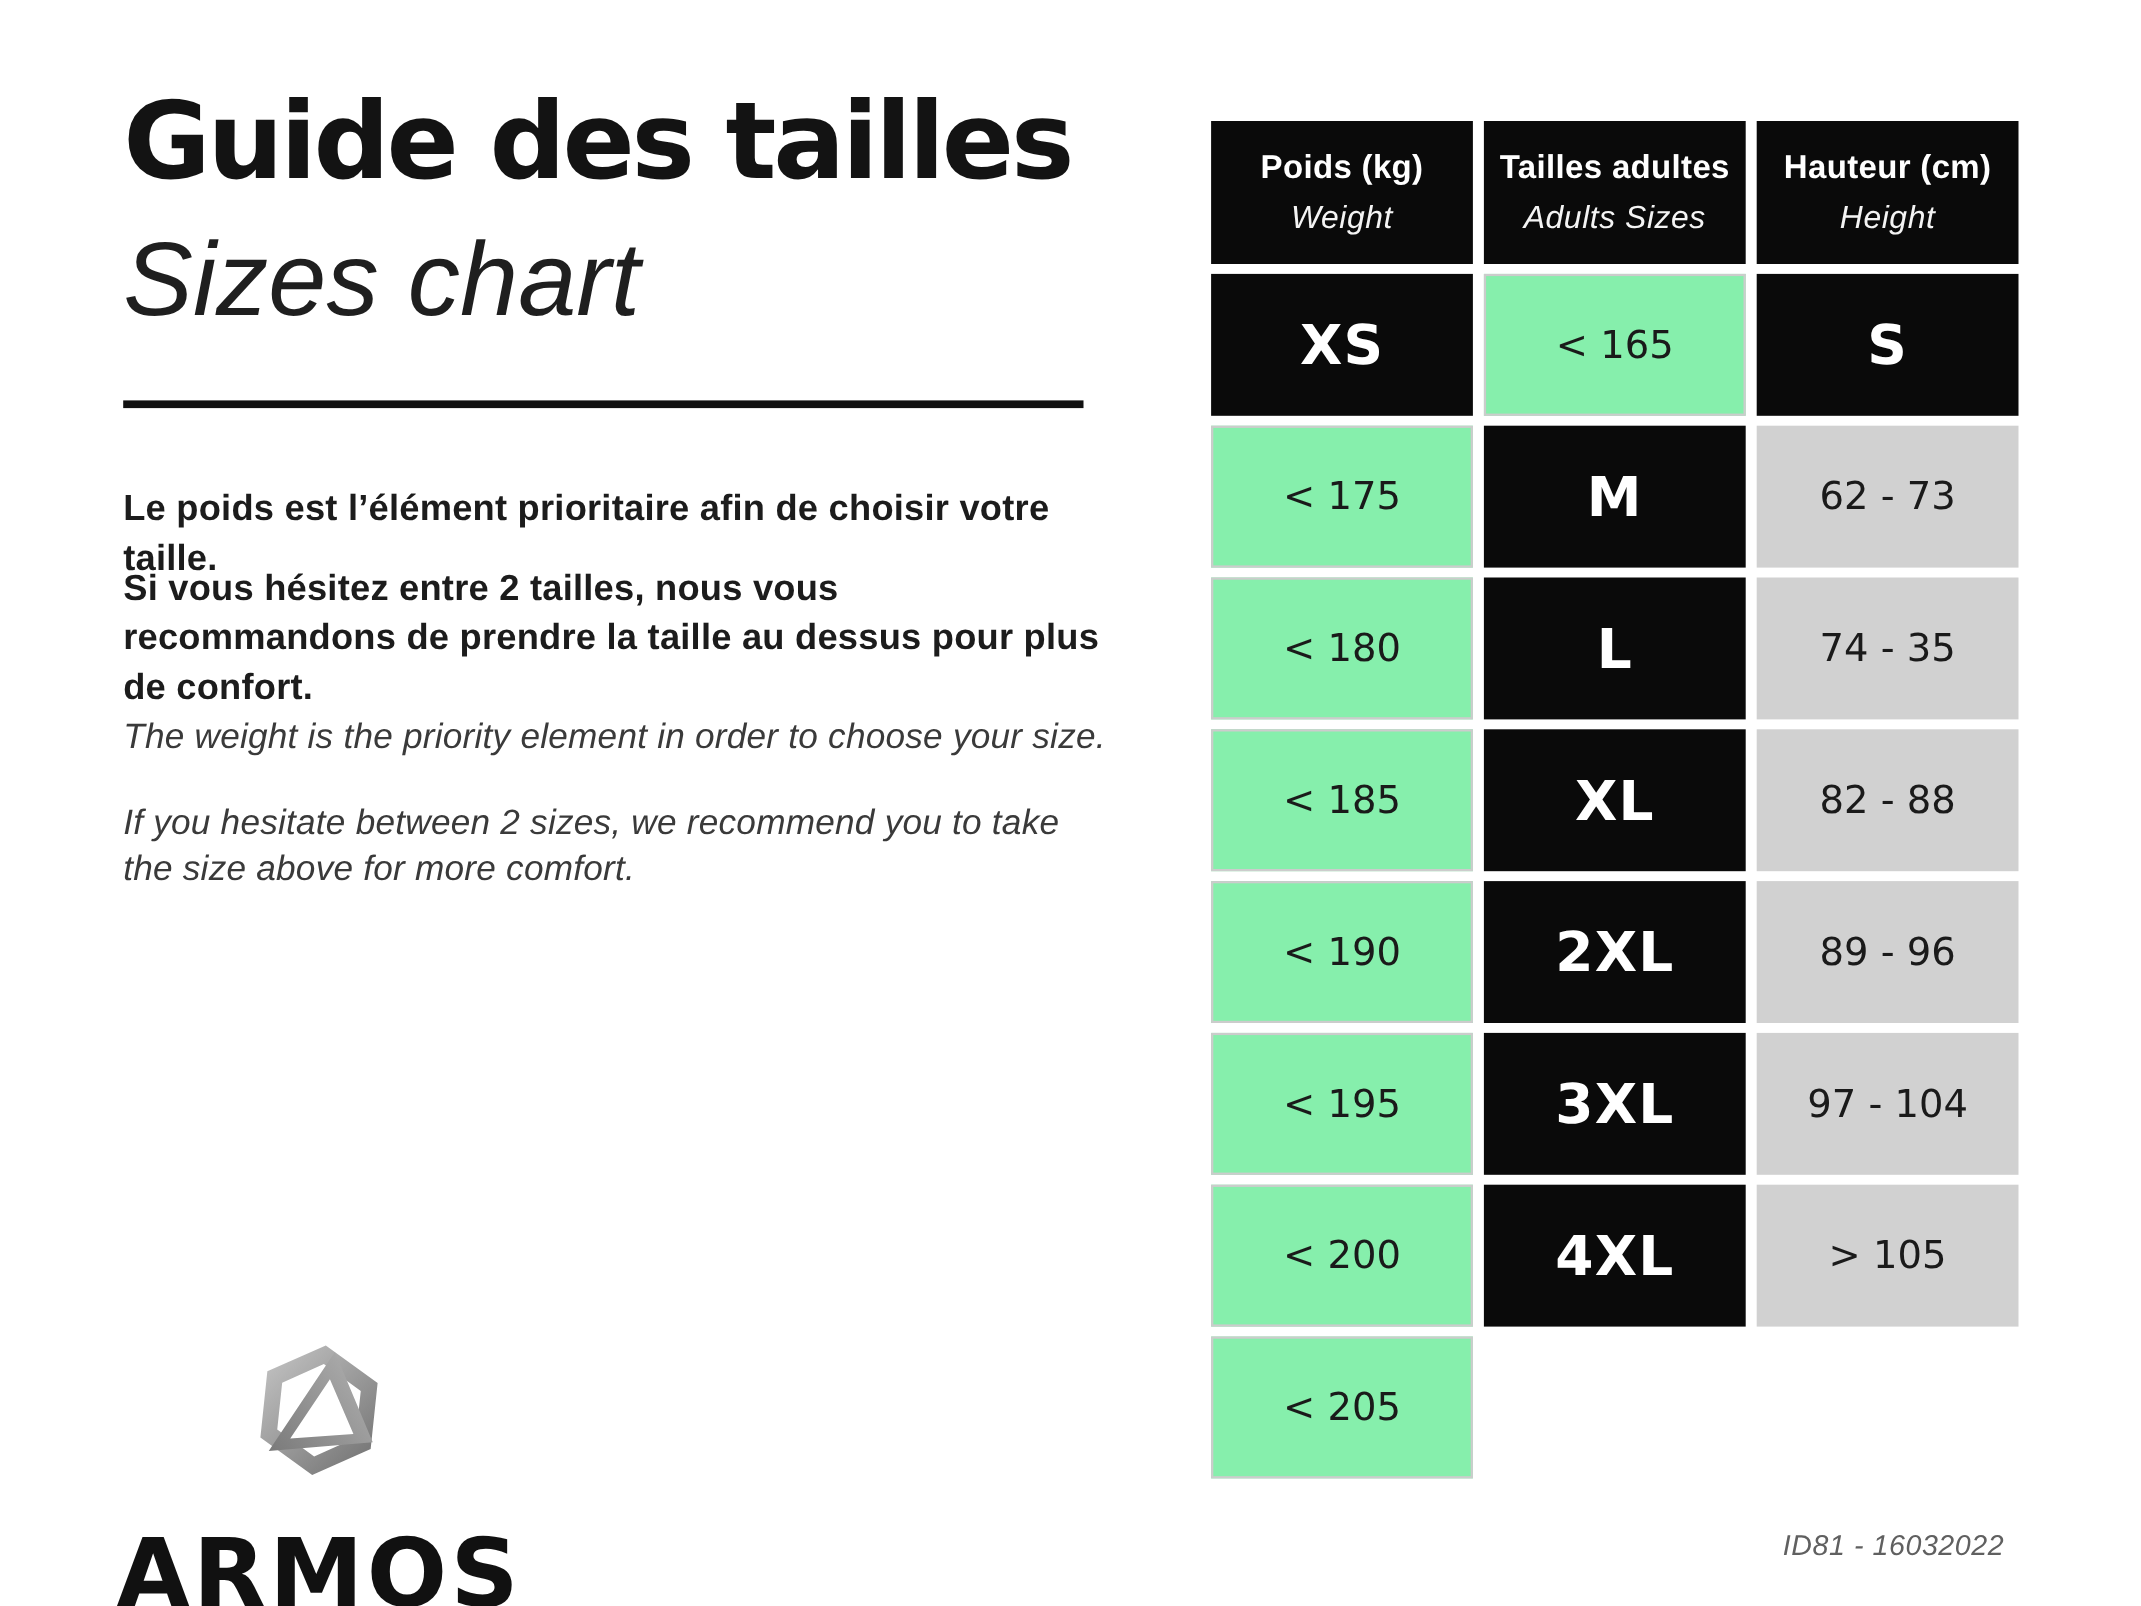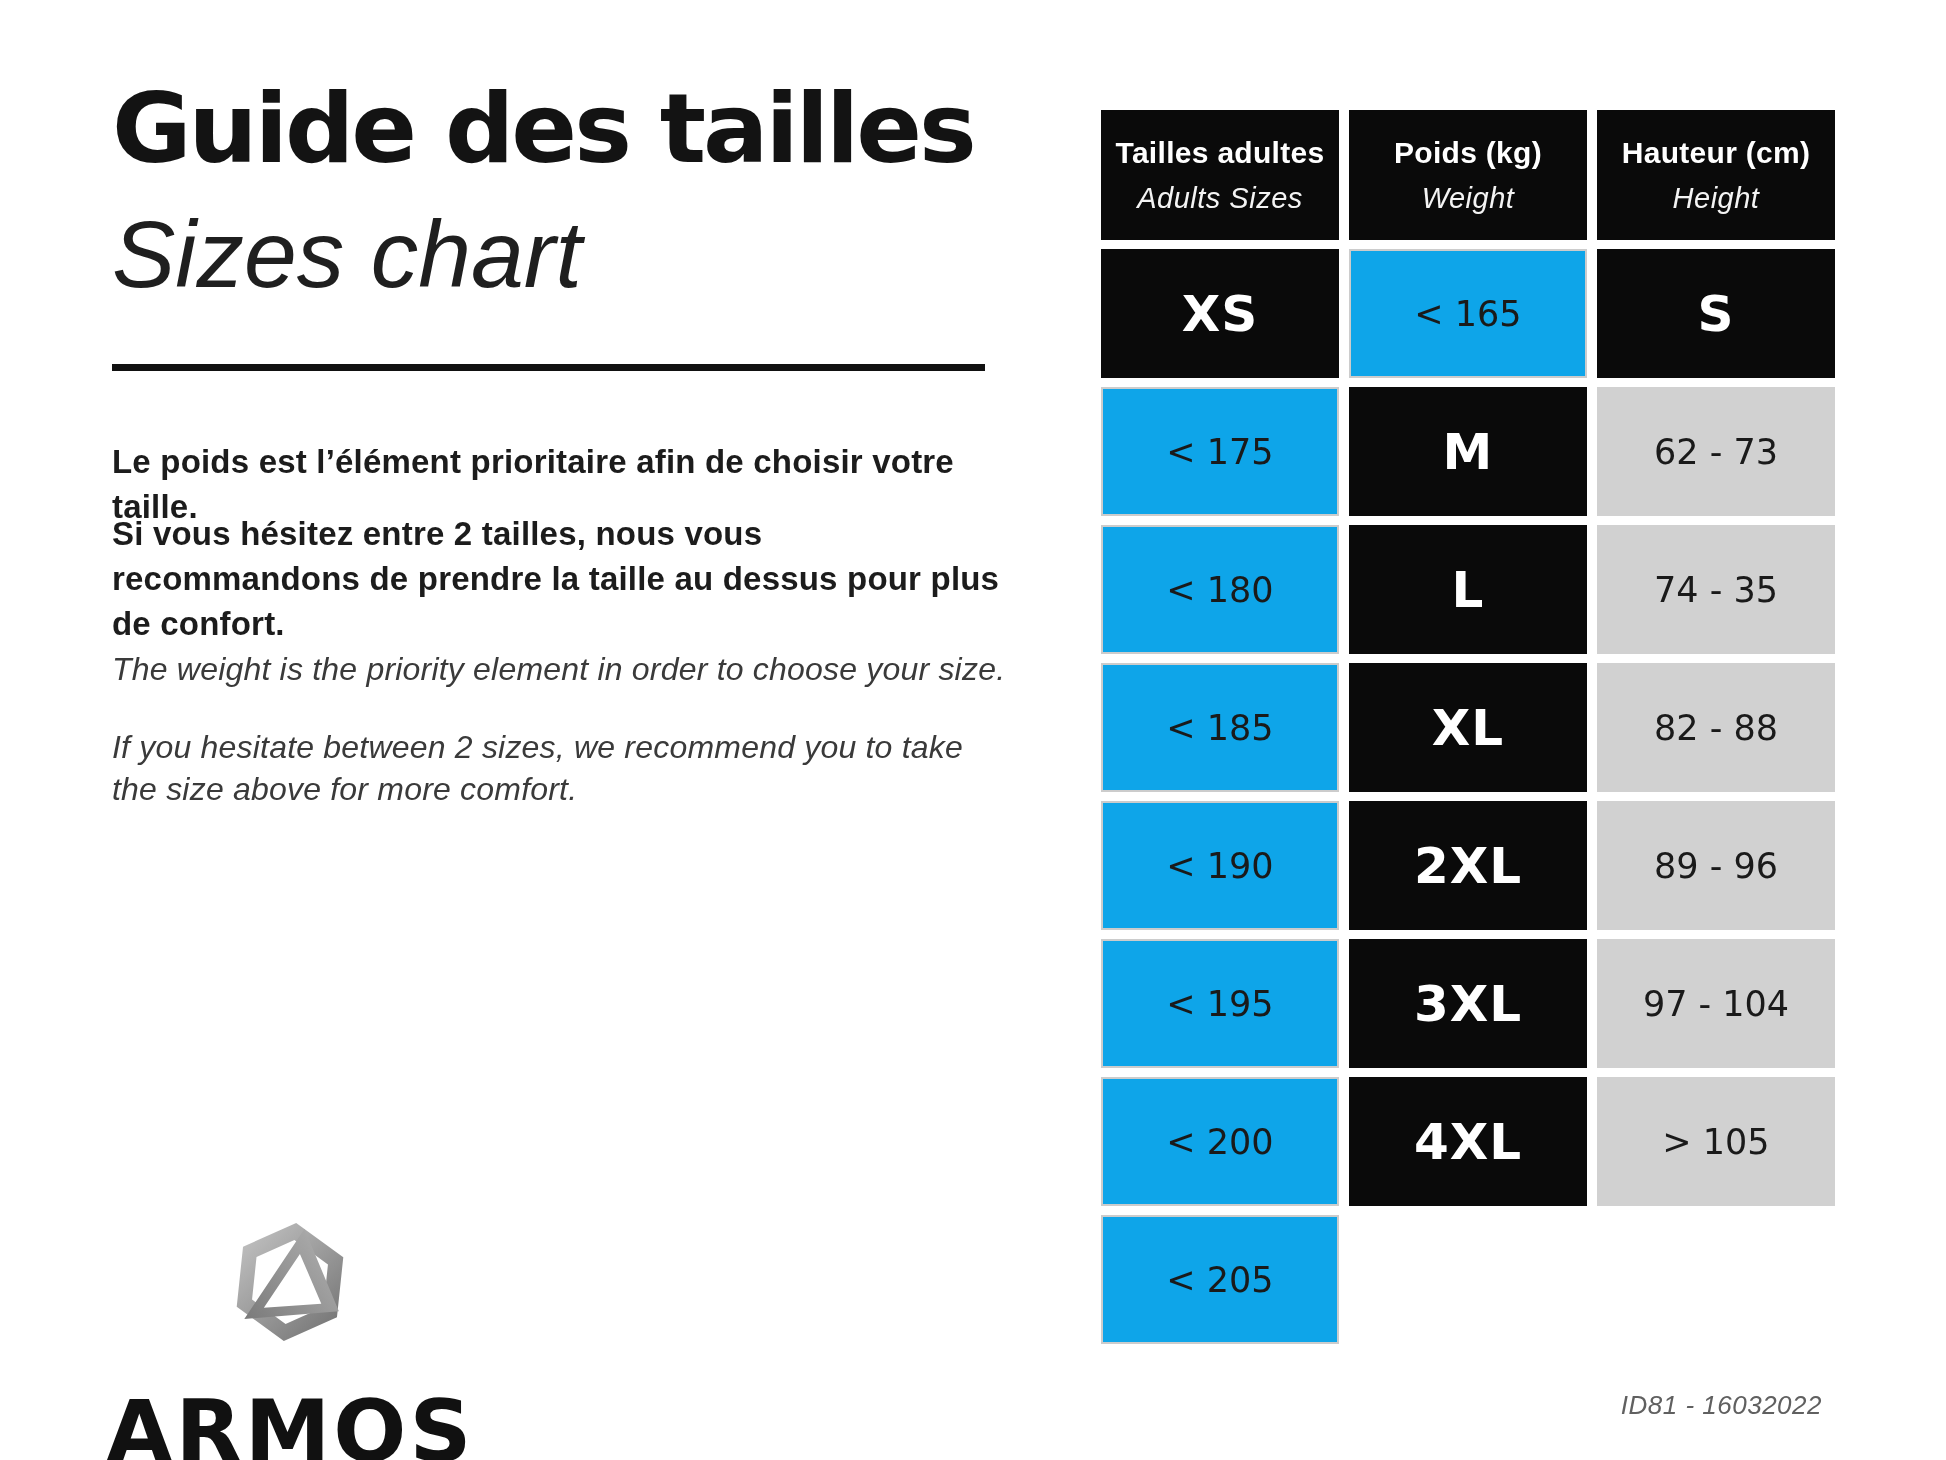--- a/index.html
+++ b/index.html
@@ -140,12 +140,12 @@
 <div class="size-table">
 
   <div class="cell head">
+    <span class="fr">Poids (kg)</span>
+    <span class="en">Weight</span>
+  </div>
+  <div class="cell head">
     <span class="fr">Tailles adultes</span>
     <span class="en">Adults Sizes</span>
-  </div>
-  <div class="cell head">
-    <span class="fr">Poids (kg)</span>
-    <span class="en">Weight</span>
   </div>
   <div class="cell head">
     <span class="fr">Hauteur (cm)</span>

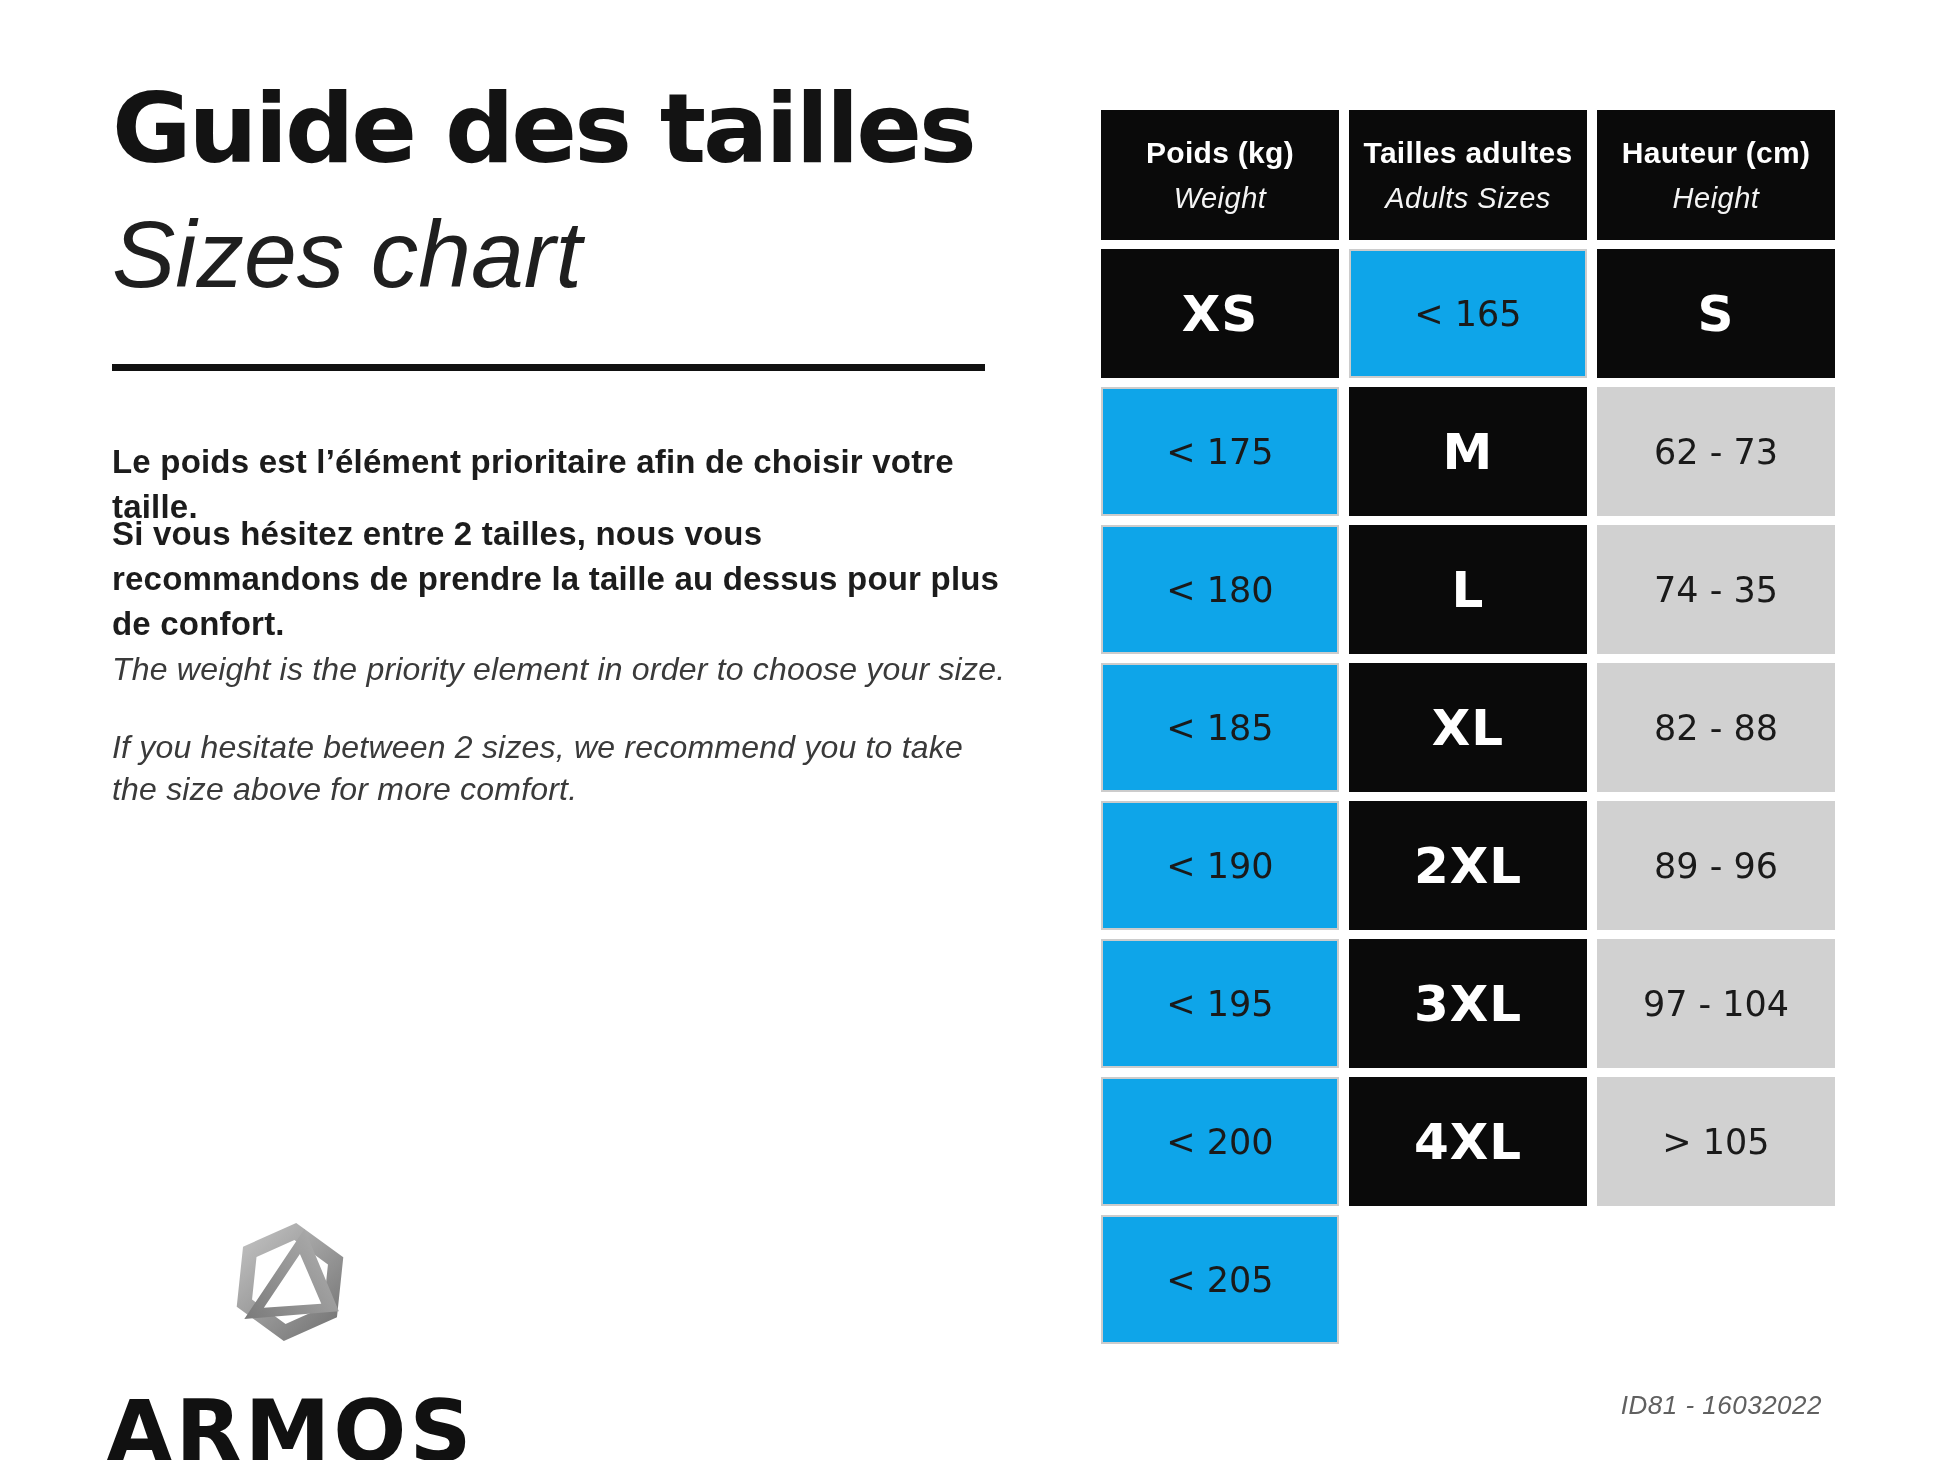--- a/index.html
+++ b/index.html
@@ -87,7 +87,7 @@
     font-size:35px;font-weight:400;
   }
   .cell.height{
-    background:#0ea5e9;color:#1a1a1a;border:2px solid var(--cell-border);
+    background:#86efac;color:#1a1a1a;border:2px solid var(--cell-border);
     font-family:"DejaVu Sans", sans-serif;
     font-size:35px;font-weight:400;
   }

